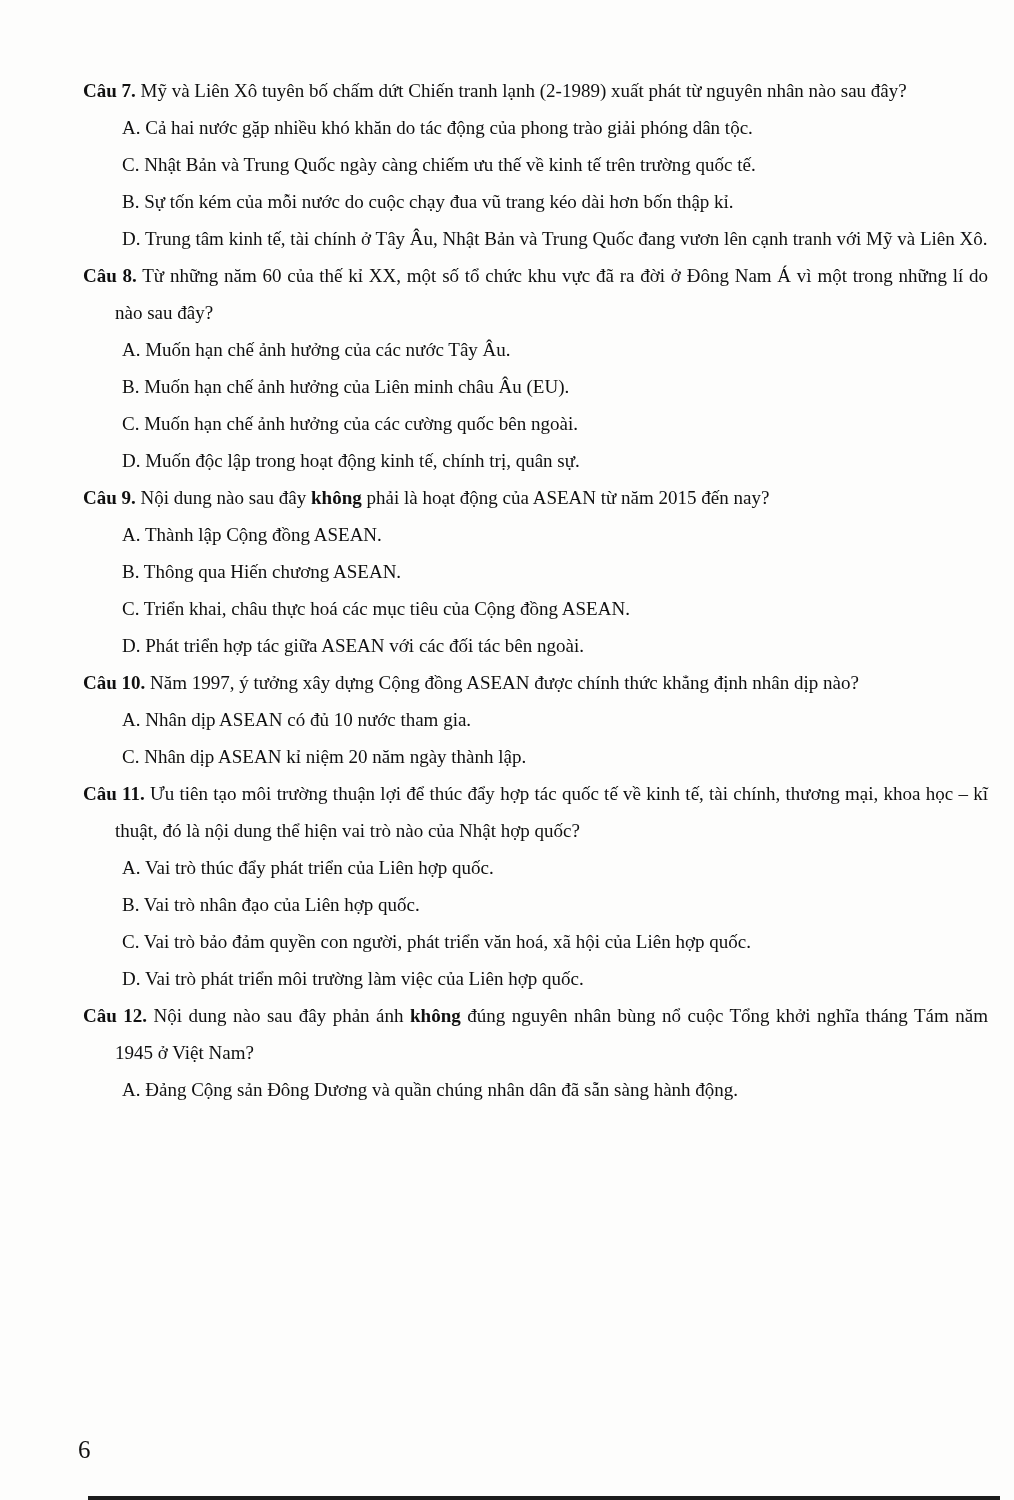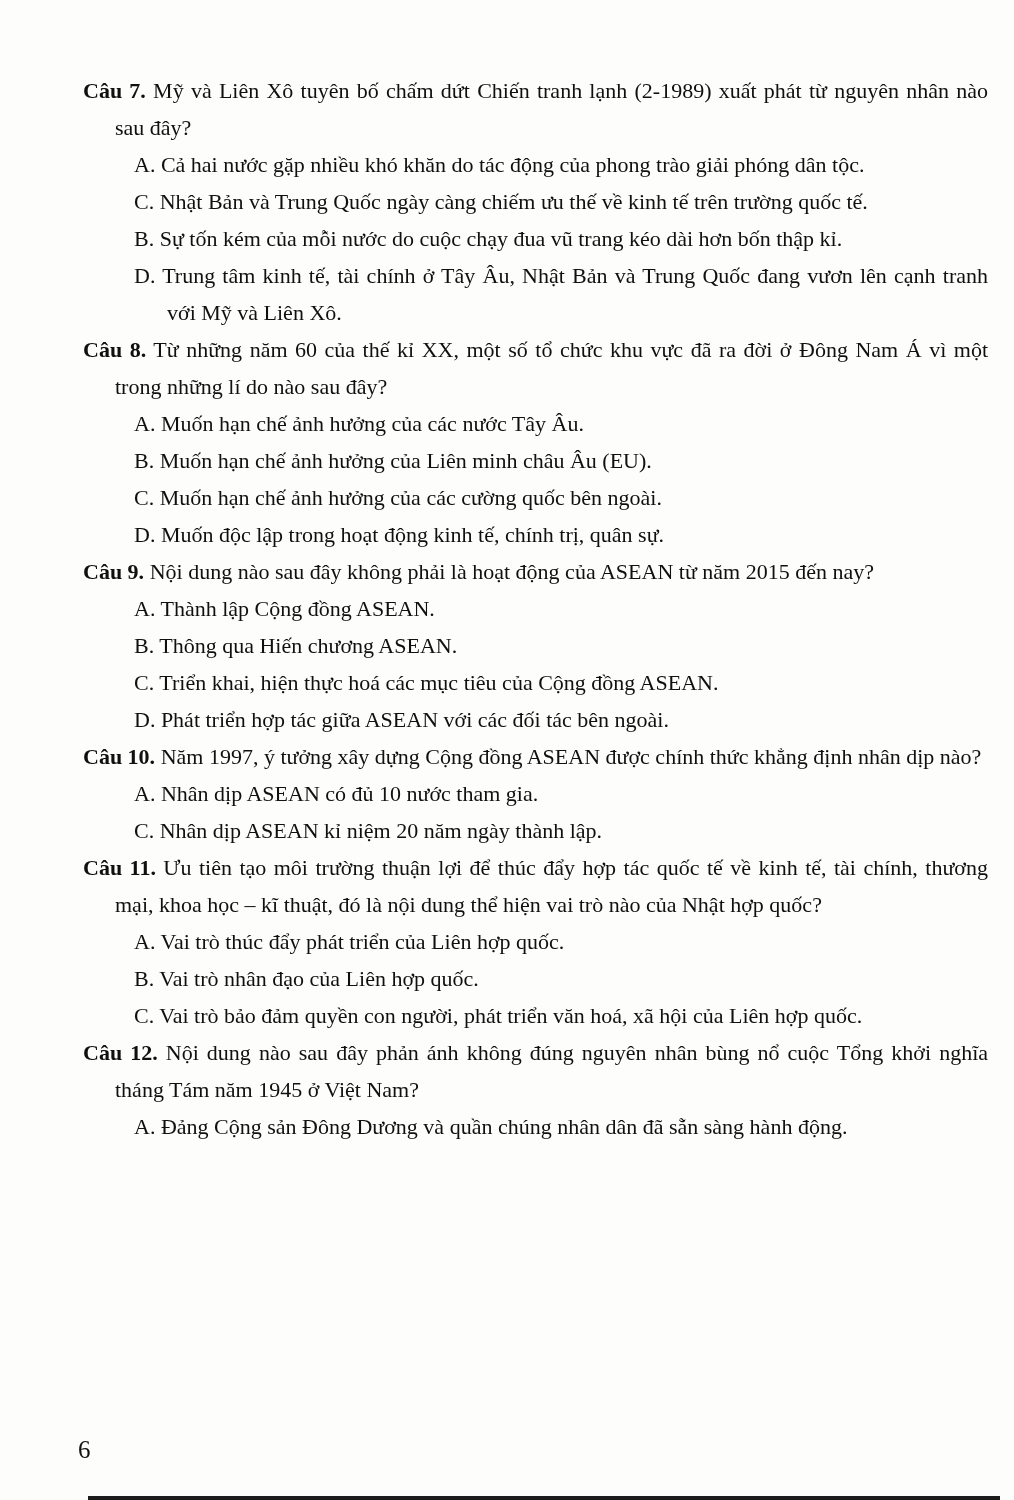--- a/index.html
+++ b/index.html
@@ -19,7 +19,7 @@
   }
   .content {
     padding: 72px 26px 0 83px;
-    font-size: 22px;
+    font-size: 19px;
     line-height: 37px;
   }
   .q-text {

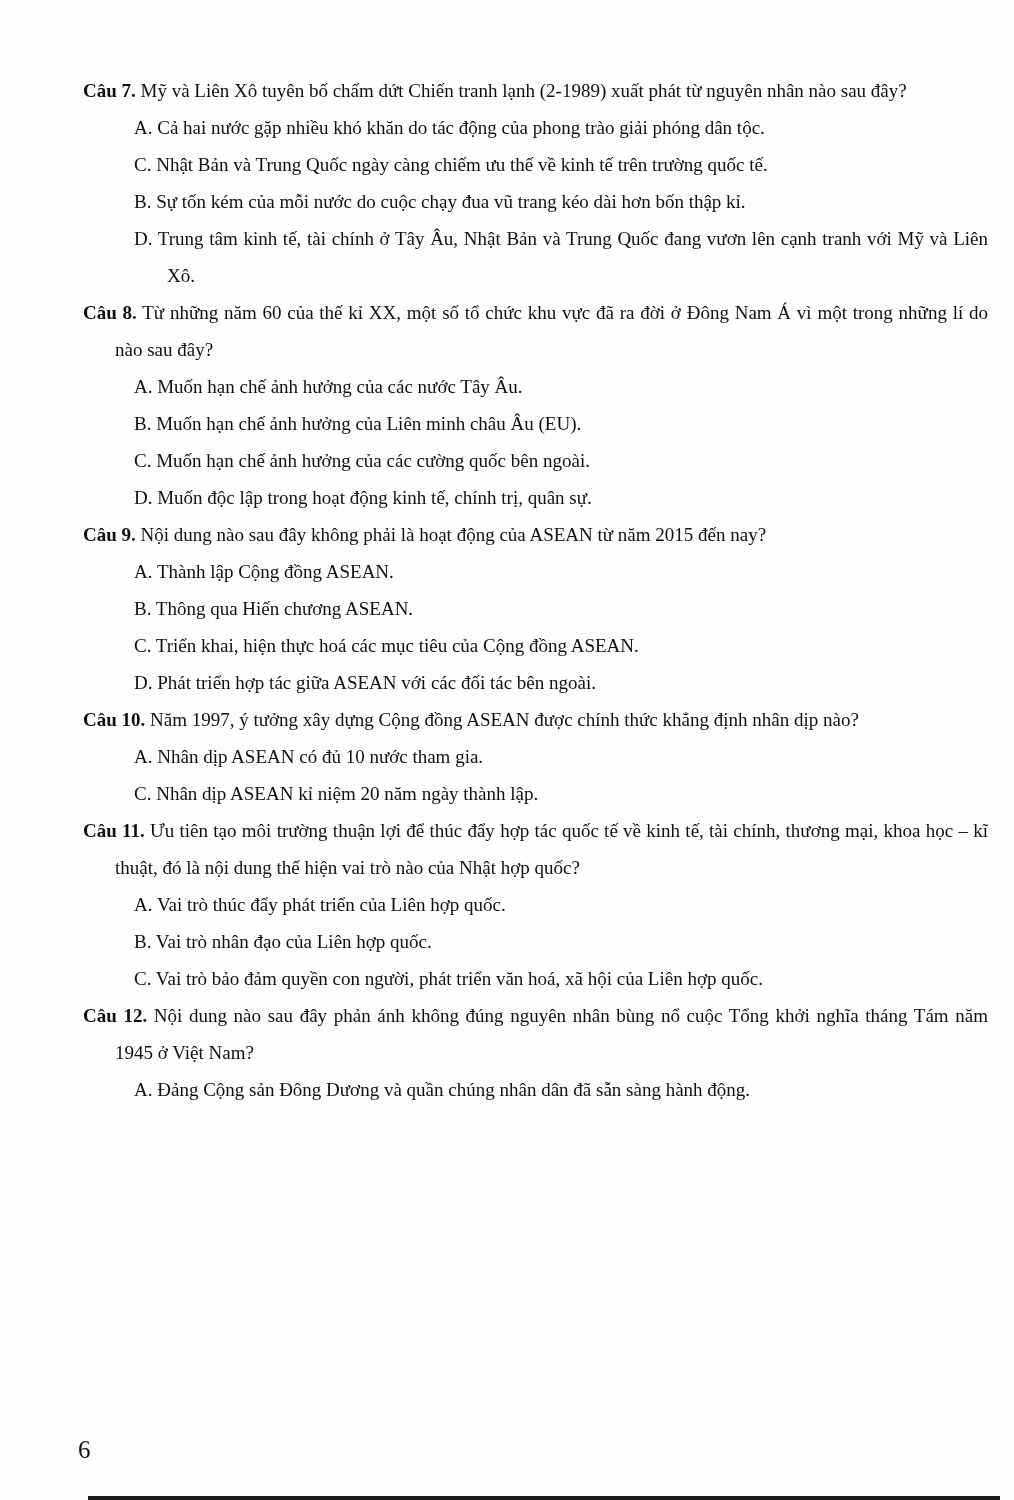--- a/index.html
+++ b/index.html
@@ -34,7 +34,7 @@
     font-weight: normal;
   }
   .option {
-    margin-left: 51px;
+    margin-left: 39px;
     padding-left: 33px;
     text-indent: -33px;
     text-align: justify;

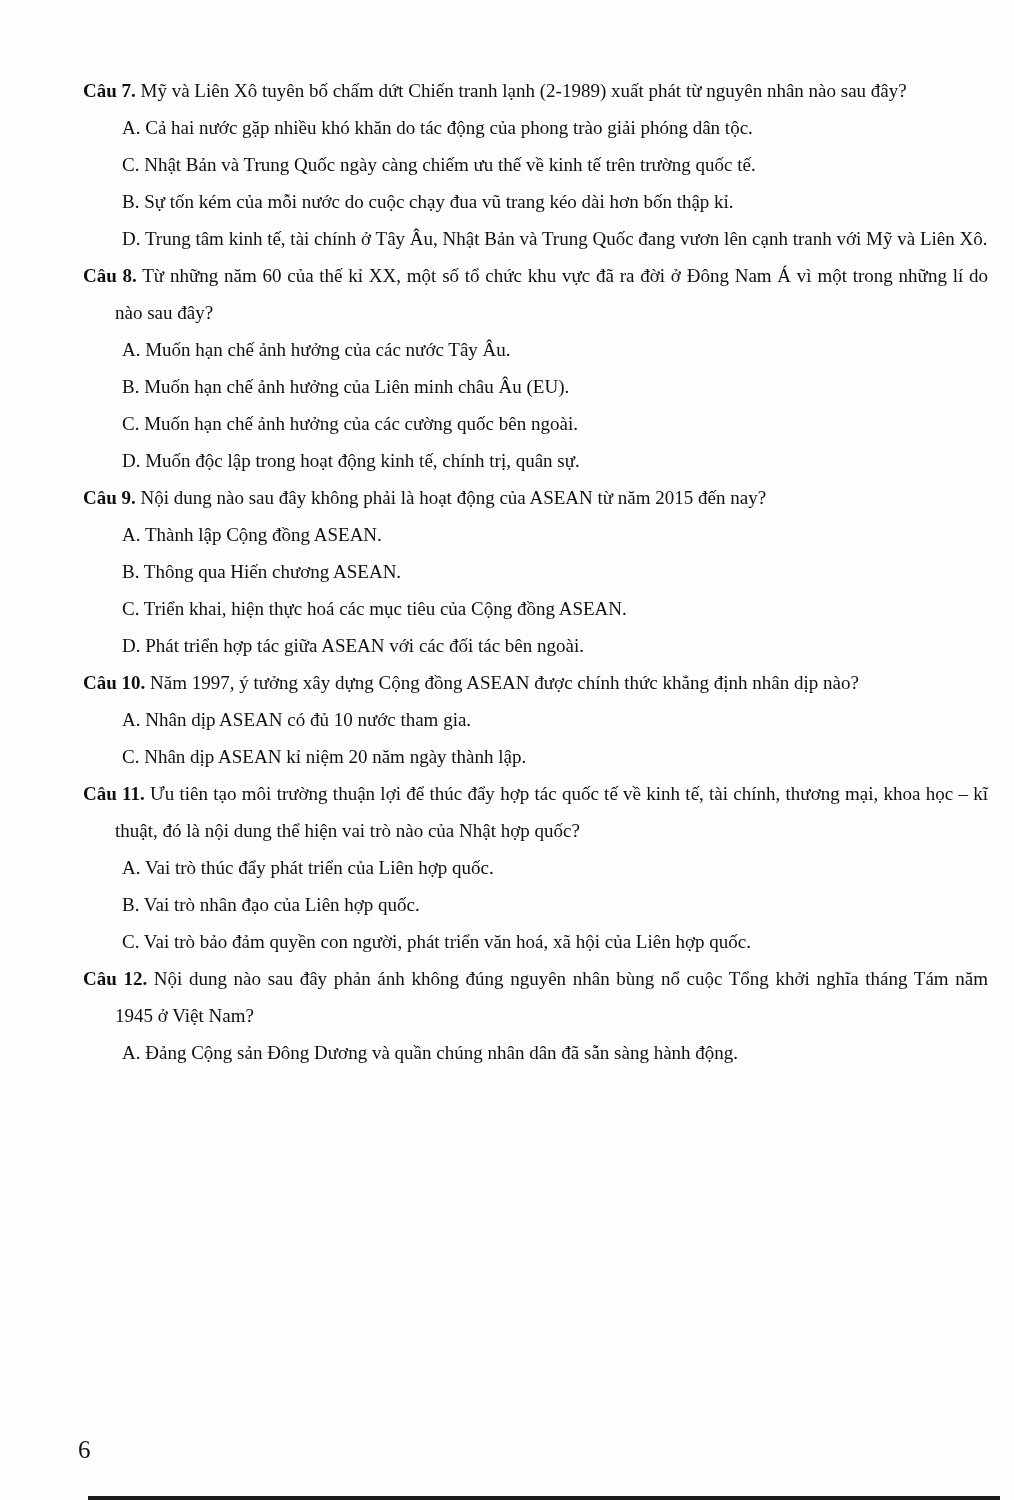--- a/index.html
+++ b/index.html
@@ -31,7 +31,7 @@
     font-weight: bold;
   }
   .q-bold {
-    font-weight: normal;
+    font-weight: bold;
   }
   .option {
     margin-left: 39px;

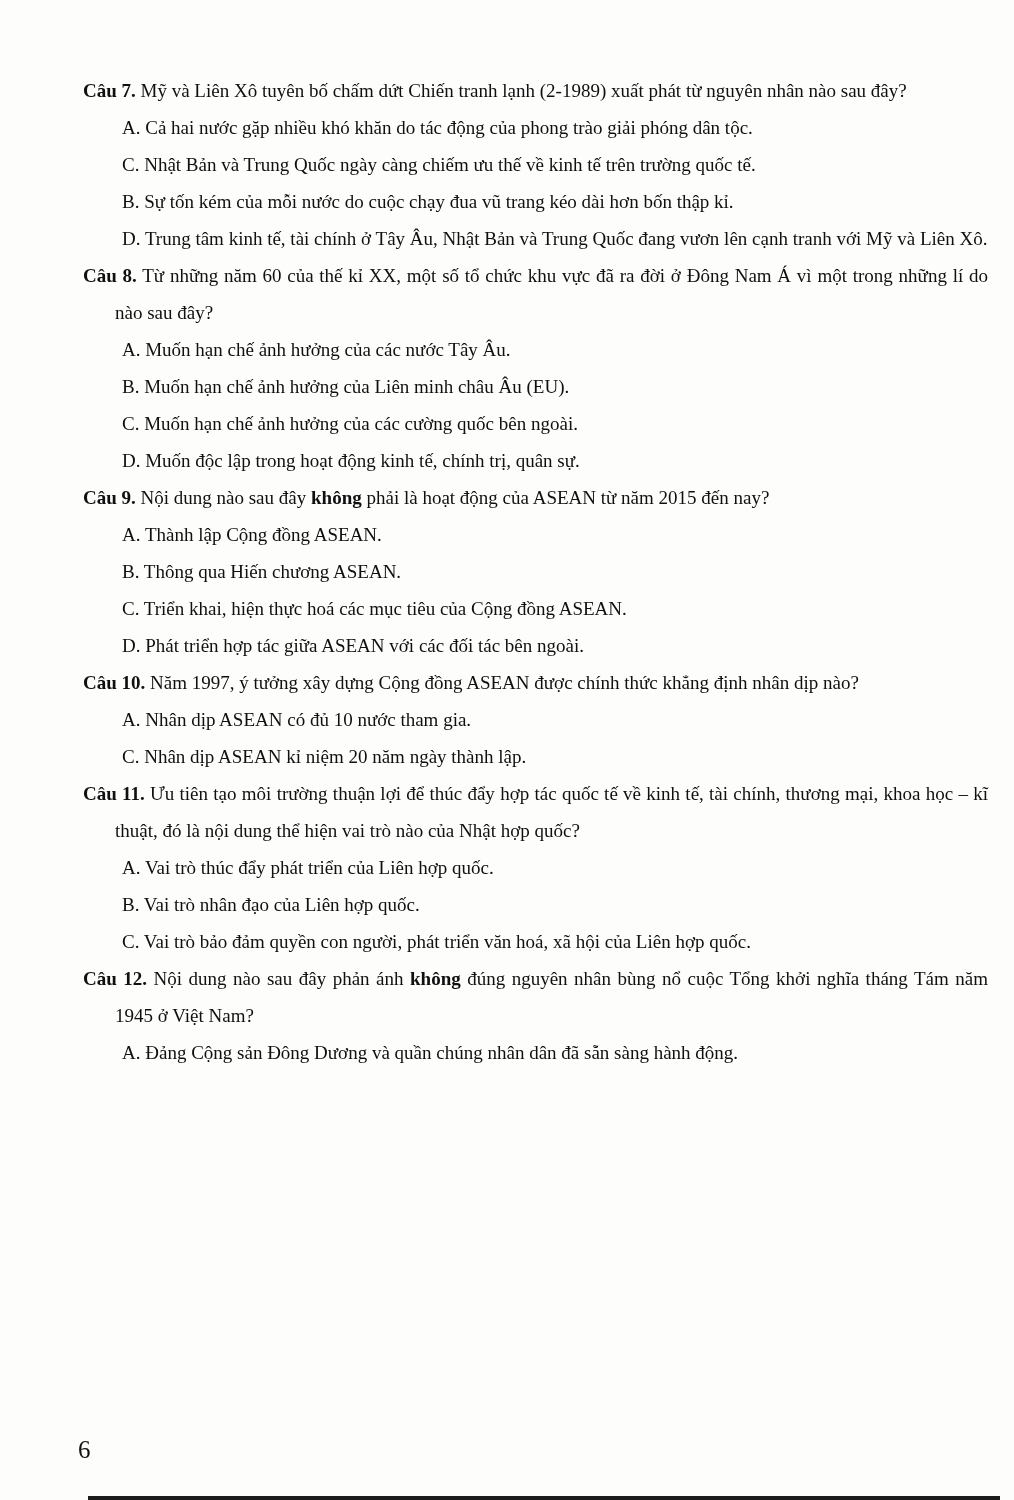--- a/index.html
+++ b/index.html
@@ -81,7 +81,7 @@
       <p class="q-text"><b class="q-label">Câu 9.</b><span> Nội dung nào sau đây </span><b class="q-bold">không</b><span> phải là hoạt động của ASEAN từ năm 2015 đến nay?</span></p>
       <p class="option">A. Thành lập Cộng đồng ASEAN.</p>
       <p class="option">B. Thông qua Hiến chương ASEAN.</p>
-      <p class="option">C. Triển khai, hiện thực hoá các mục tiêu của Cộng đồng ASEAN.</p>
+      <p class="option">C. Triển khai, châu thực hoá các mục tiêu của Cộng đồng ASEAN.</p>
       <p class="option">D. Phát triển hợp tác giữa ASEAN với các đối tác bên ngoài.</p>
     </div>
 

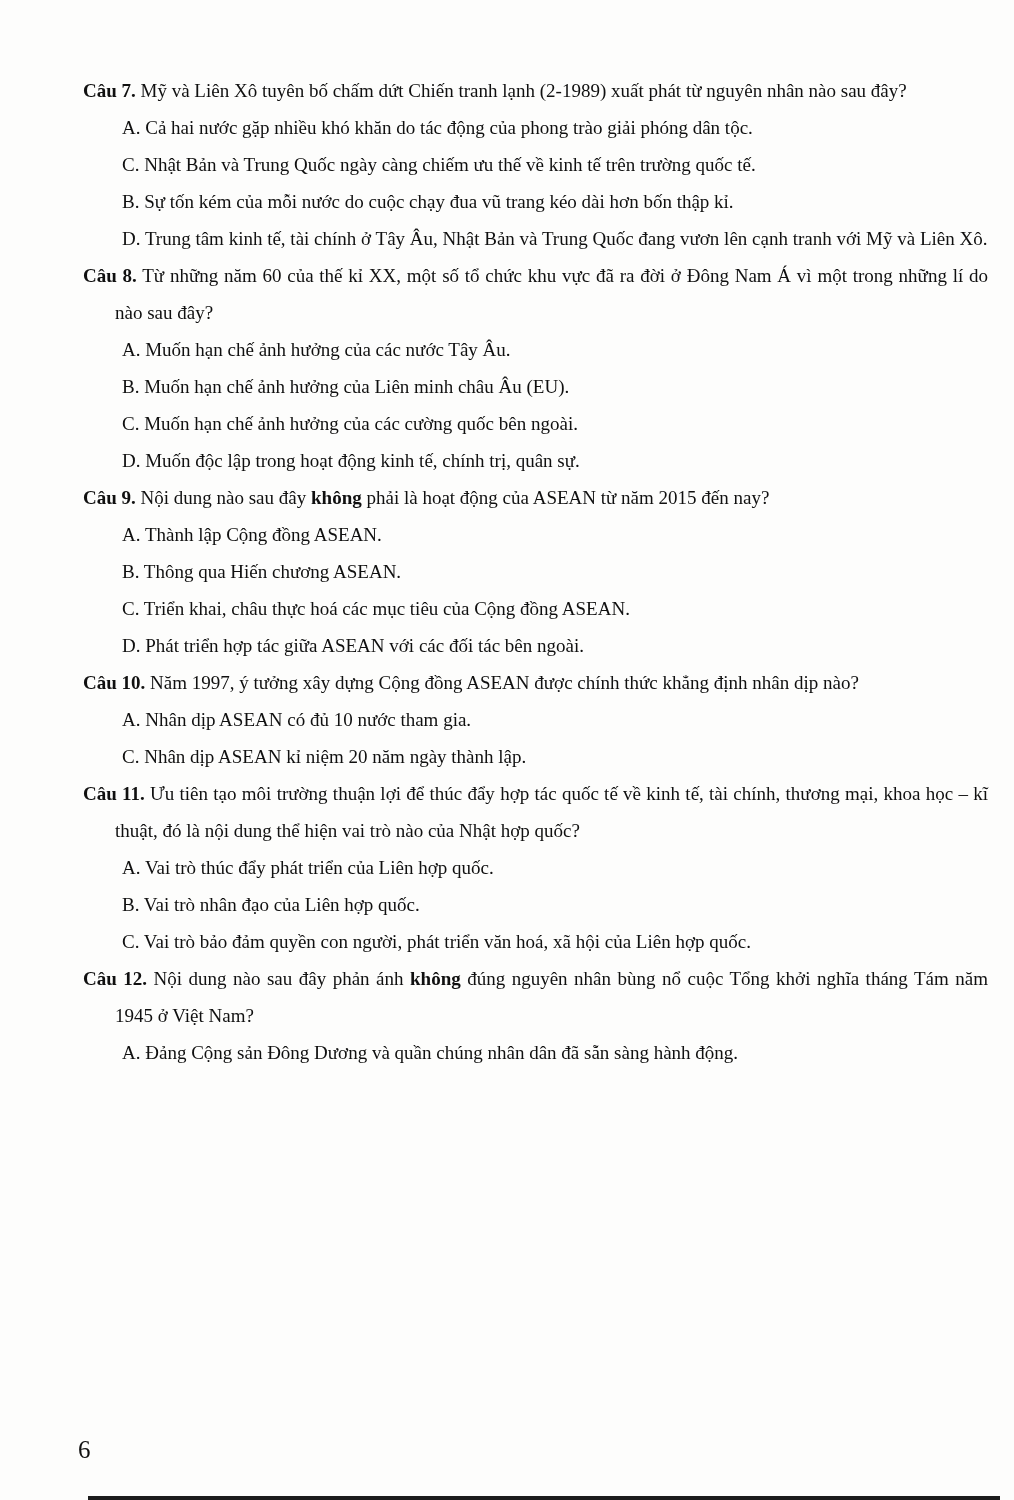--- a/index.html
+++ b/index.html
@@ -96,6 +96,7 @@
       <p class="option">A. Vai trò thúc đẩy phát triển của Liên hợp quốc.</p>
       <p class="option">B. Vai trò nhân đạo của Liên hợp quốc.</p>
       <p class="option">C. Vai trò bảo đảm quyền con người, phát triển văn hoá, xã hội của Liên hợp quốc.</p>
+      <p class="option">D. Vai trò phát triển môi trường làm việc của Liên hợp quốc.</p>
     </div>
 
     <div class="question">

